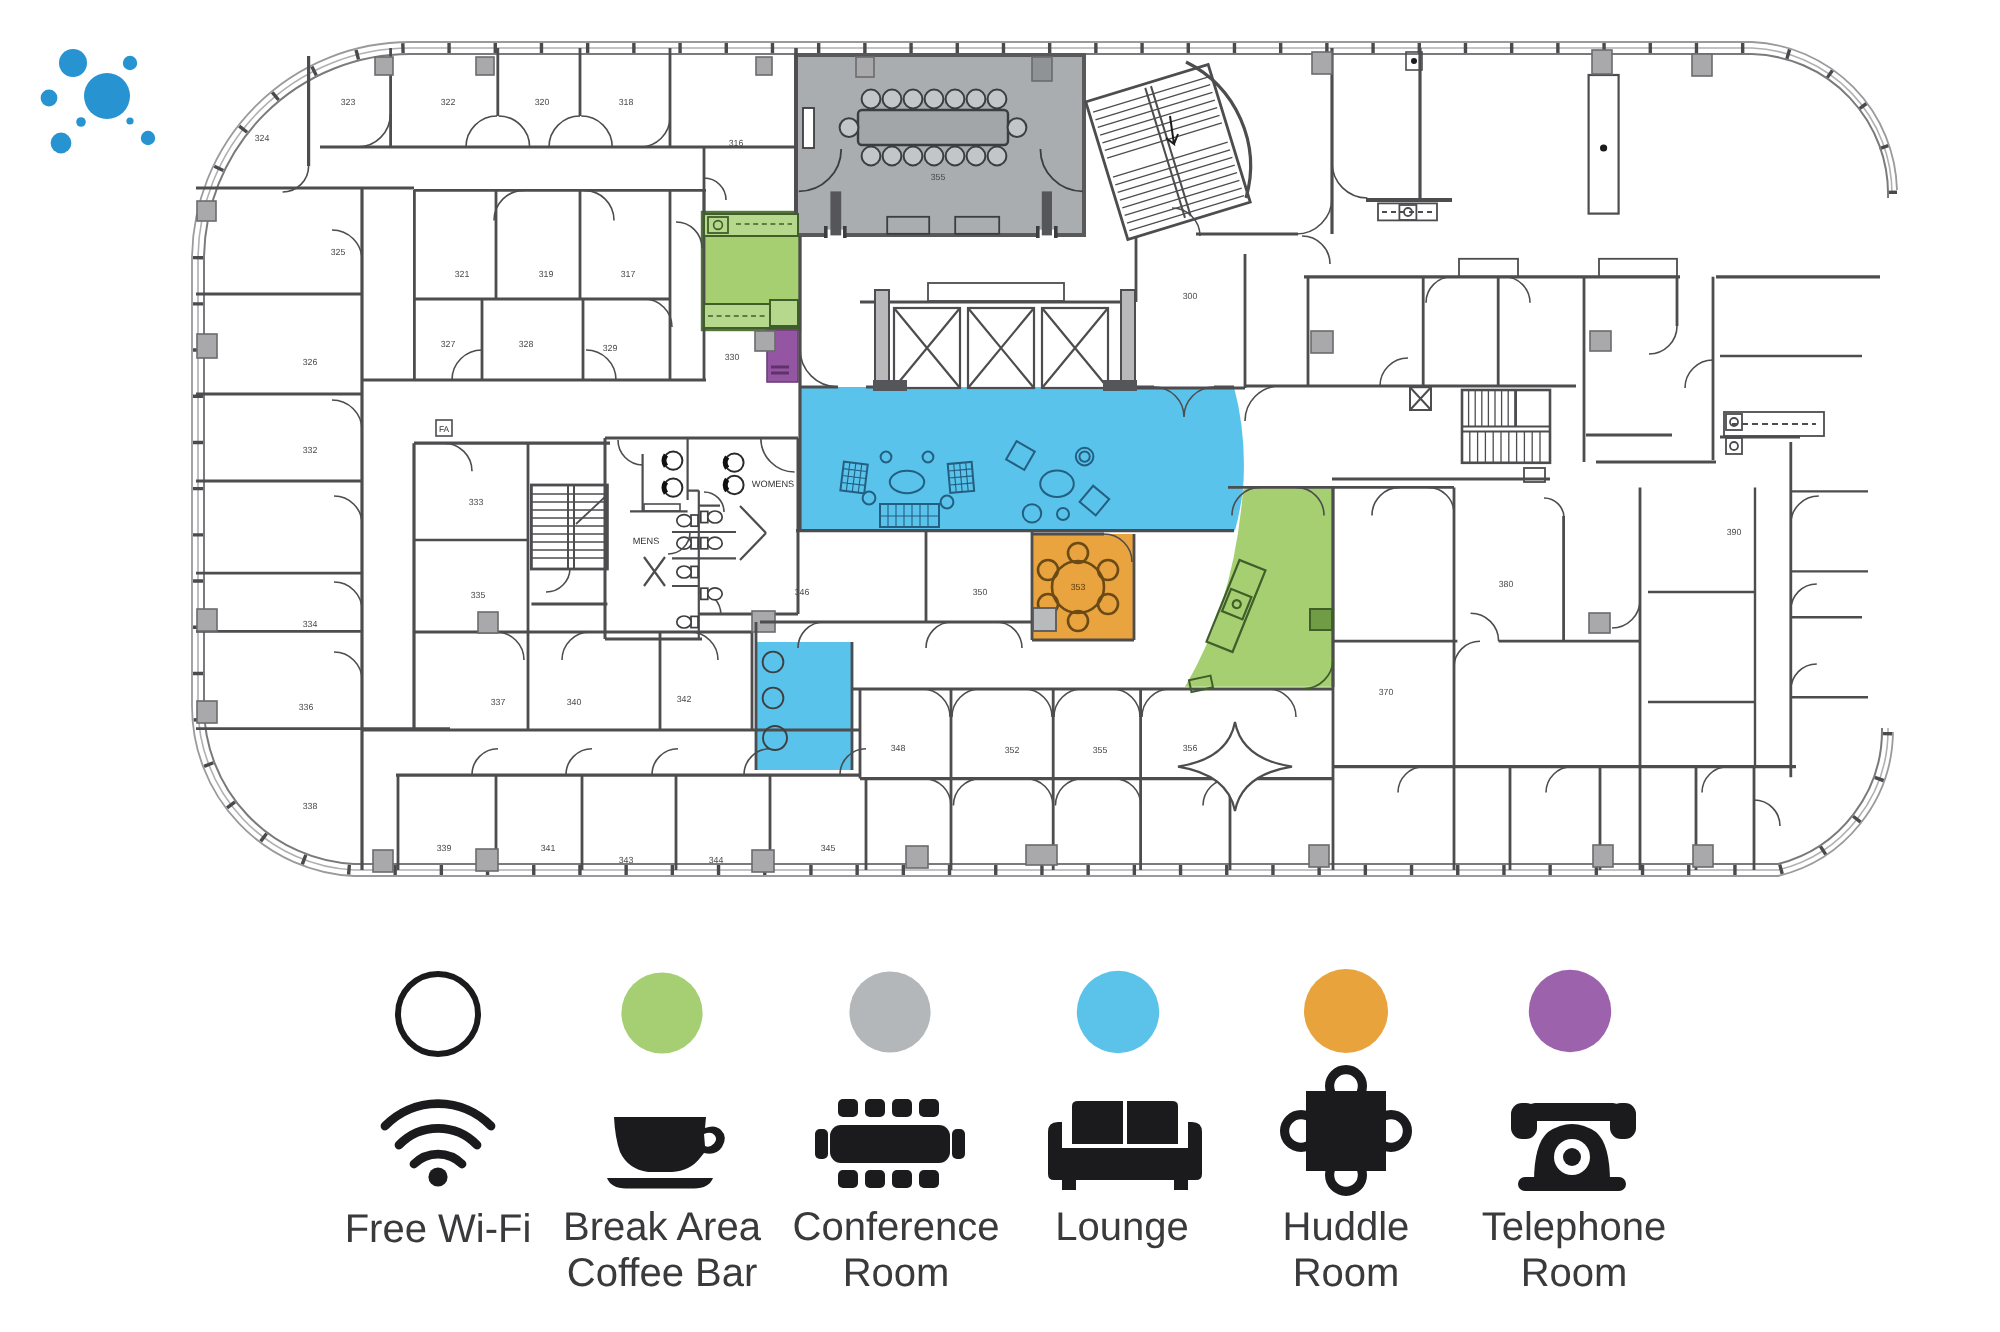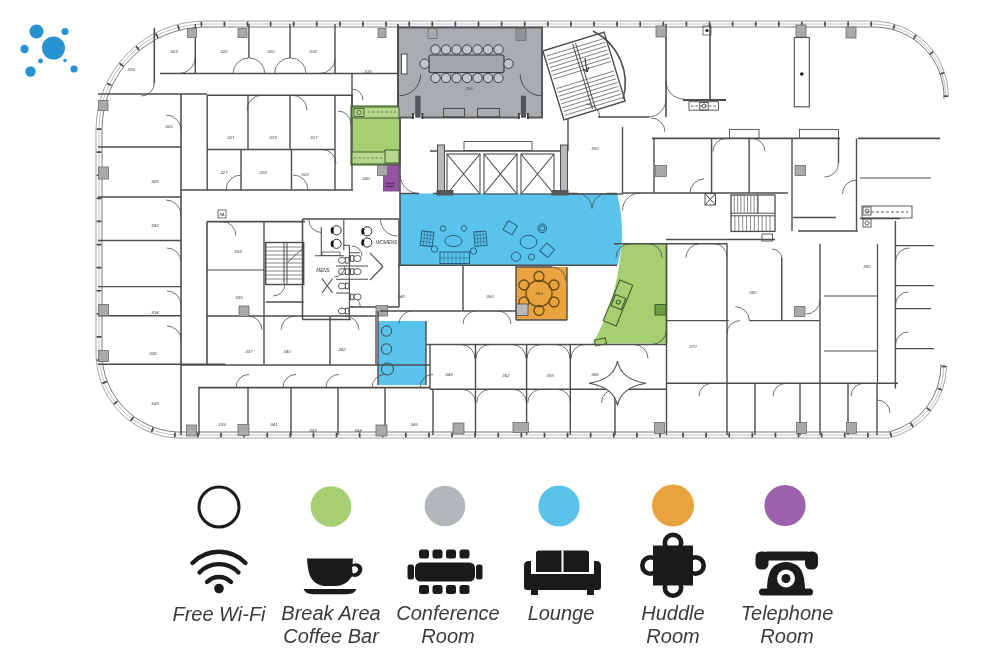--- a/index.html
+++ b/index.html
@@ -3,7 +3,7 @@
 <meta charset="utf-8">
 <style>
   html,body{margin:0;padding:0;background:#ffffff;}
-  .page{width:1000px;height:666px;position:relative;font-family:"Liberation Sans",sans-serif;font-style:italic;}
+  .page{width:1000px;height:666px;position:relative;font-family:"Liberation Sans",sans-serif;}
   text{font-family:"Liberation Sans",sans-serif;}
 </style>
 </head>

